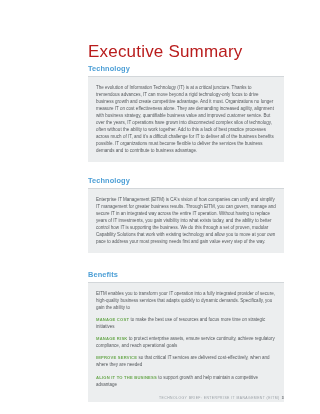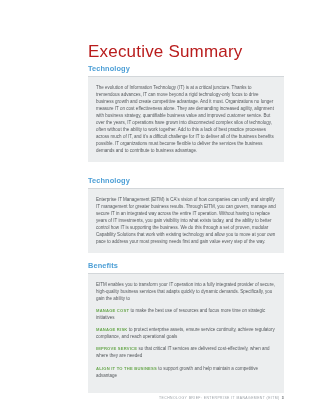--- a/index.html
+++ b/index.html
@@ -120,7 +120,7 @@
     </div>
   </div>
 
-  <div class="section" style="top:261px;">
+  <div class="section" style="top:270px;">
     <div class="section-heading">Benefits</div>
     <div class="panel" style="padding-bottom:14px;">
       <p>EITM enables you to transform your IT operation into a fully integrated provider of secure, high-quality business services that adapts quickly to dynamic demands. Specifically, you gain the ability to</p>

